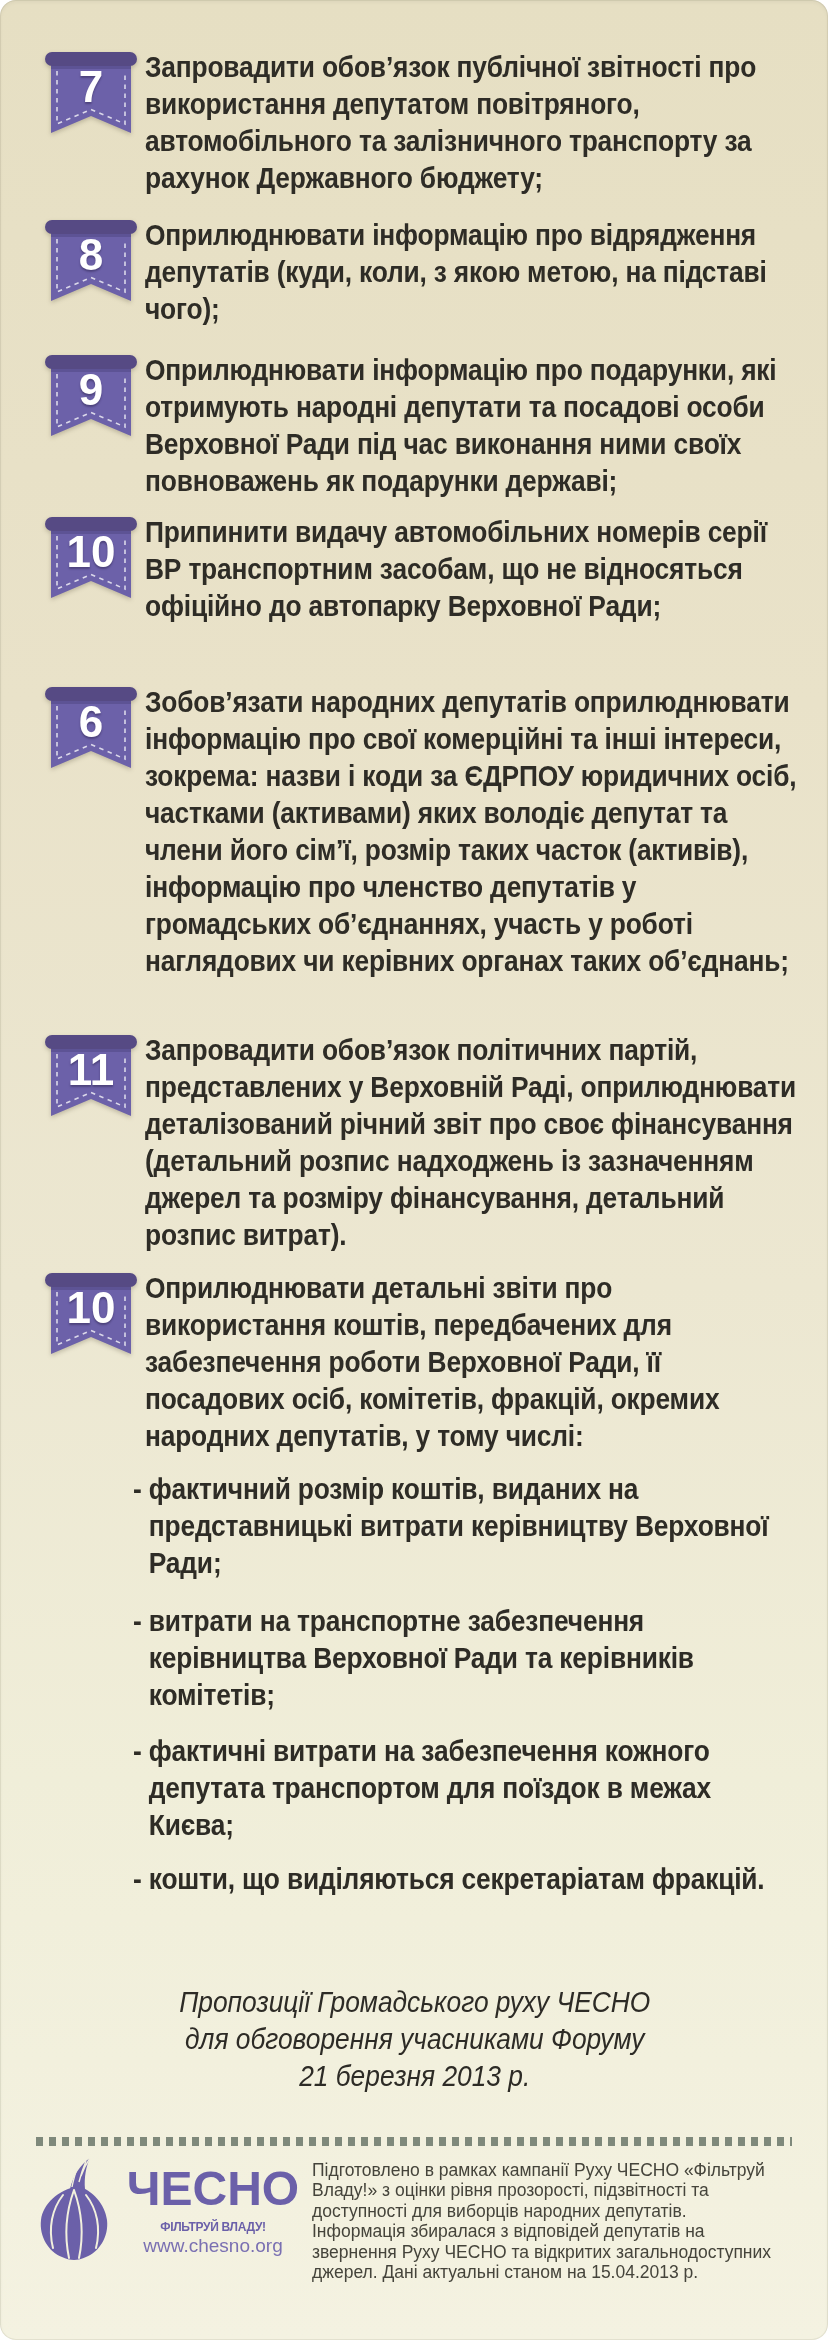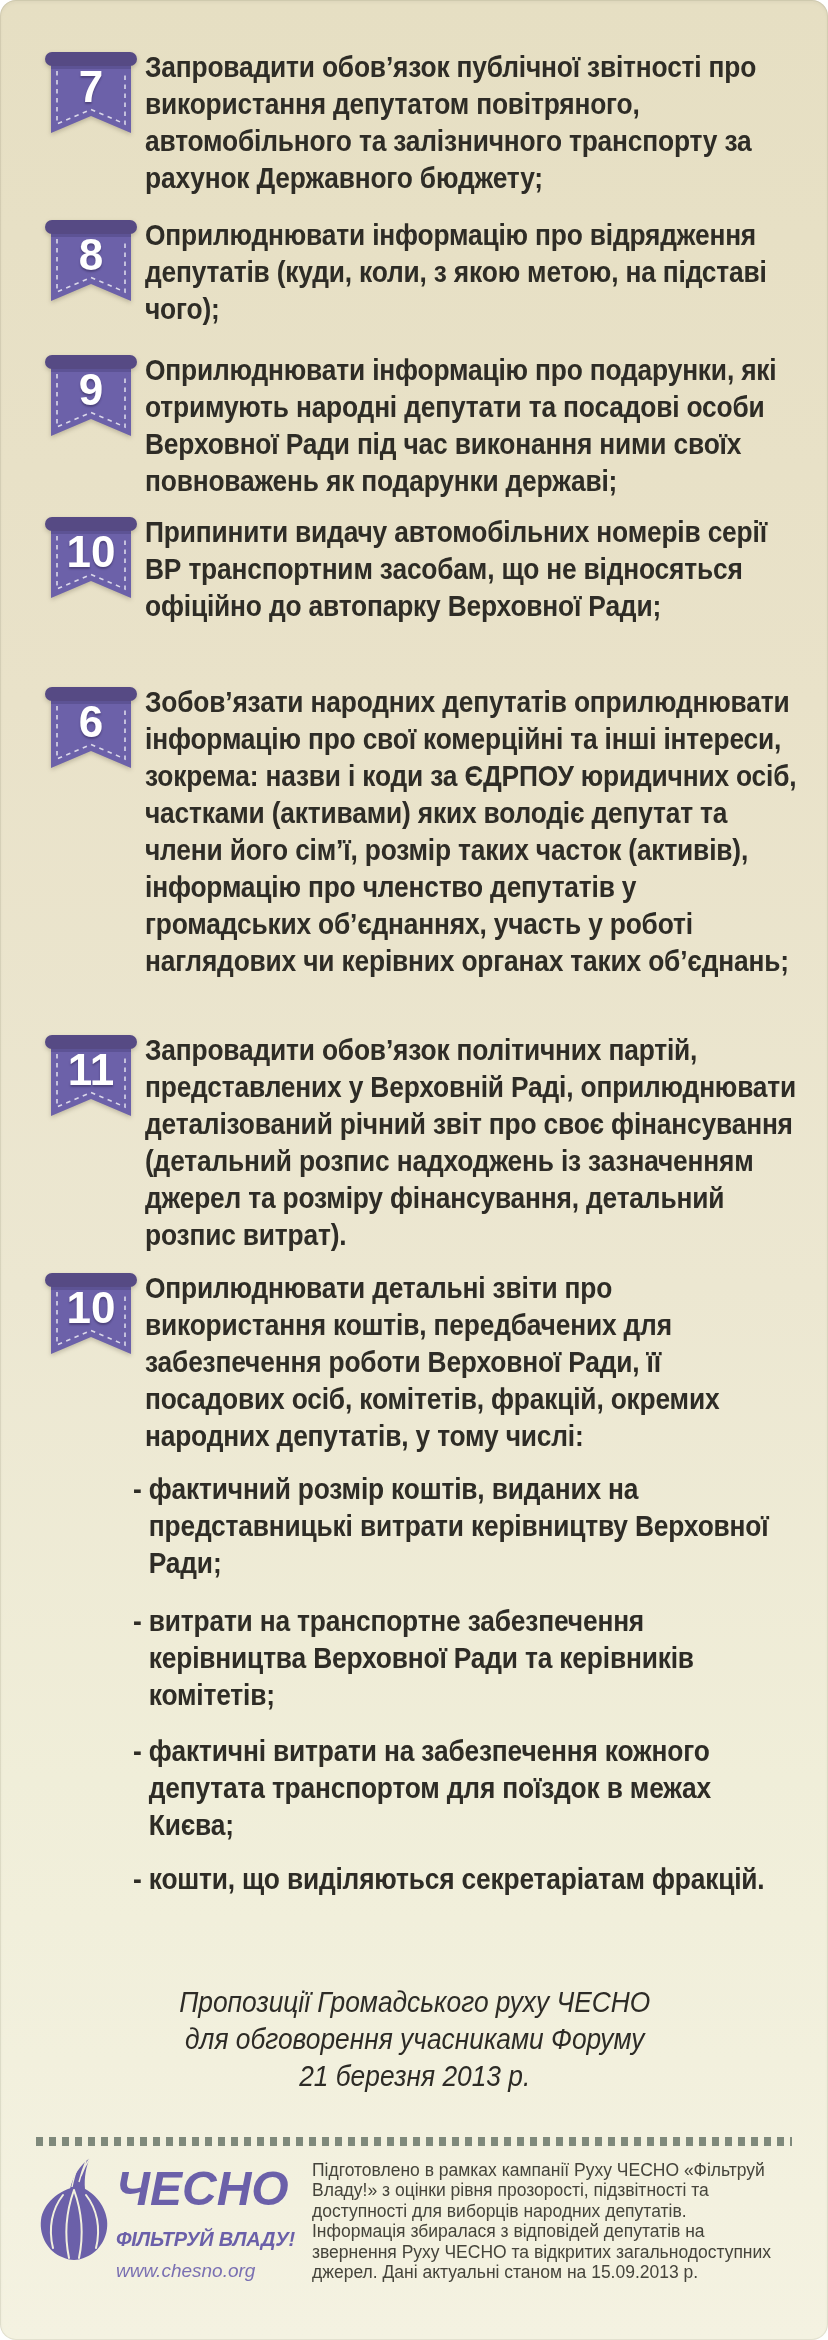--- a/index.html
+++ b/index.html
@@ -33,7 +33,7 @@
         background:repeating-linear-gradient(90deg,#7f897b 0 7px,transparent 7px 13px);}
 
   .garlic{position:absolute;left:26px;top:2156px;width:96px;height:114px;}
-  .logo-col{position:absolute;left:116px;top:2166px;width:194px;color:#6b60a9;font-style:italic;}
+  .logo-col{position:absolute;left:116px;top:2166px;width:194px;text-align:center;color:#6b60a9;}
   .logo-title{font-size:48px;font-weight:700;line-height:46px;letter-spacing:0;}
   .logo-slogan{margin-top:16px;font-size:20px;font-weight:700;letter-spacing:-.3px;}
   .logo-url{margin-top:9px;font-size:19px;font-weight:400;color:#7a70b2;cursor:pointer;}

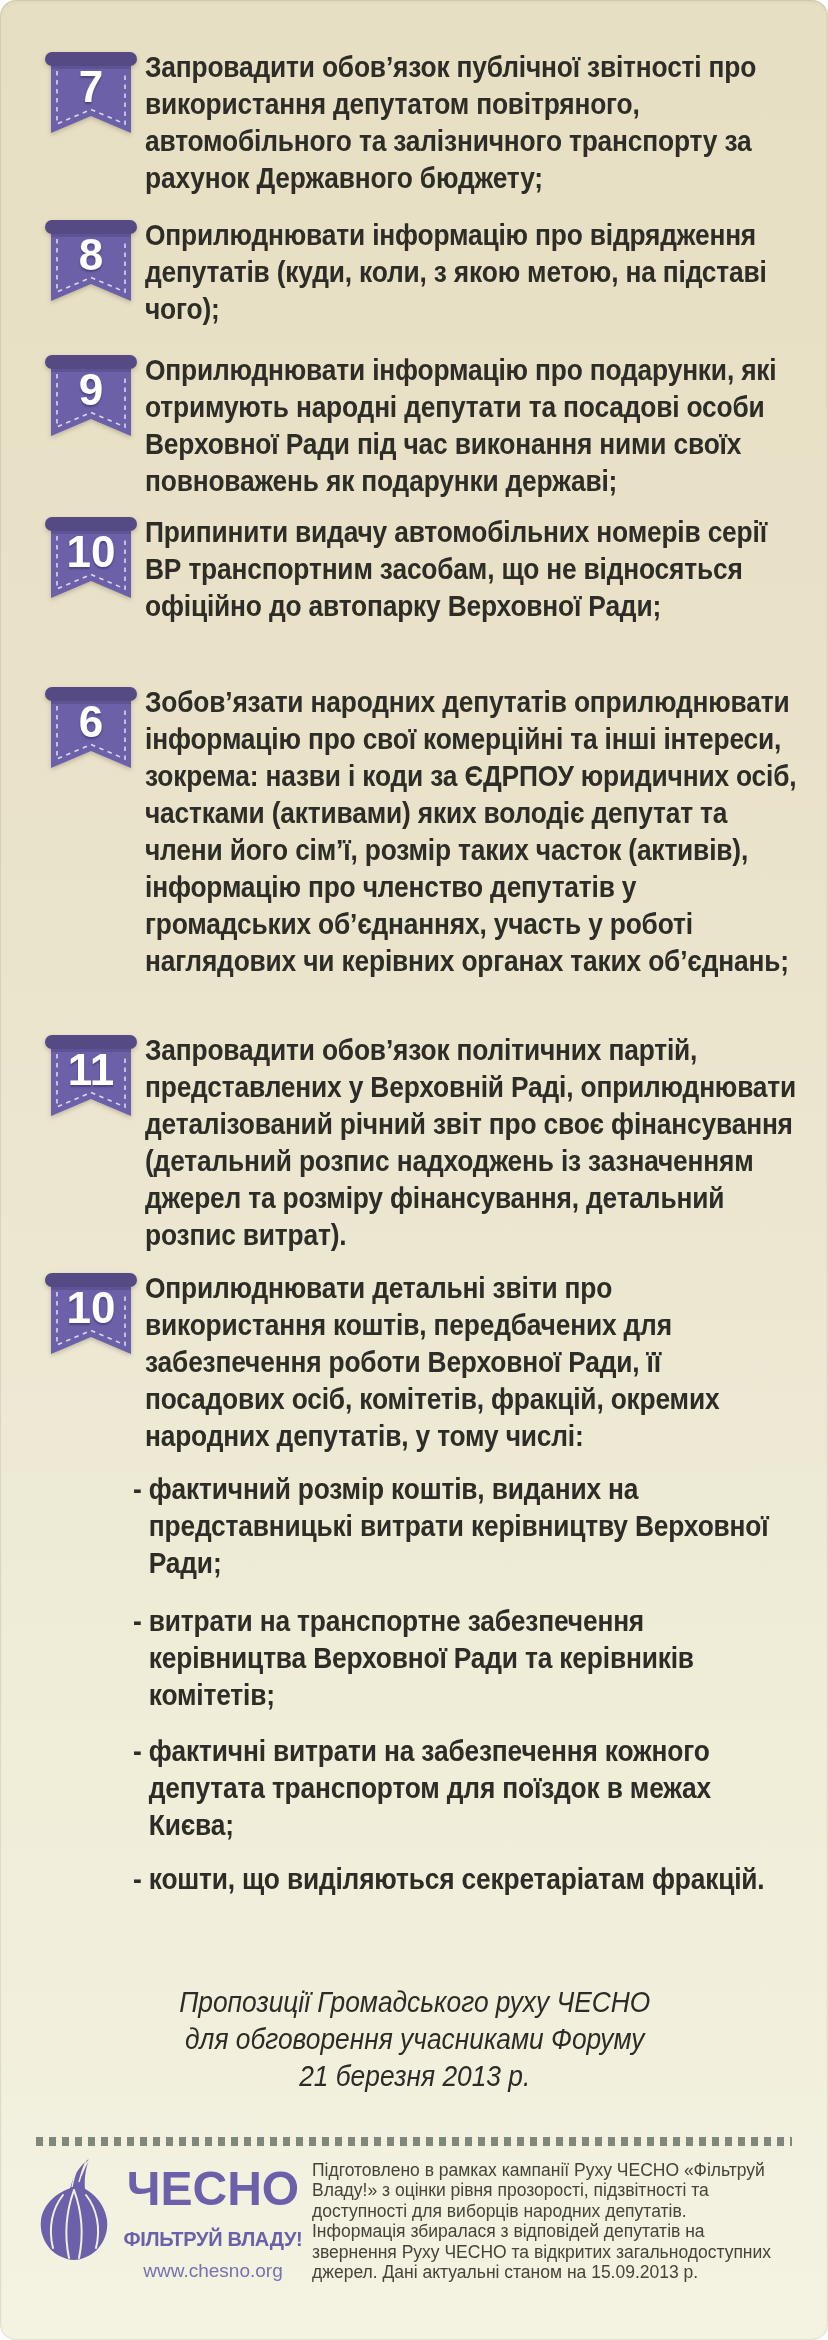--- a/index.html
+++ b/index.html
@@ -153,7 +153,7 @@
       <div class="logo-url">www.chesno.org</div>
     </div>
 
-    <div class="about">Підготовлено в рамках кампанії Руху ЧЕСНО «Фільтруй Владу!» з оцінки рівня прозорості, підзвітності та доступності для виборців народних депутатів. Інформація збиралася з відповідей депутатів на звернення Руху ЧЕСНО та відкритих загальнодоступних джерел. Дані актуальні станом на 15.09.2013 р.</div>
+    <div class="about">Підготовлено в рамках кампанії Руху ЧЕСНО «Фільтруй Владу!» з оцінки рівня прозорості, підзвітності та доступності для виборців народних депутатів. Інформація збиралася з відповідей депутатів на звернення Руху ЧЕСНО та відкритих загальнодоступних джерел. Дані актуальні станом на 15.04.2013 р.</div>
 
   </div>
 </div>

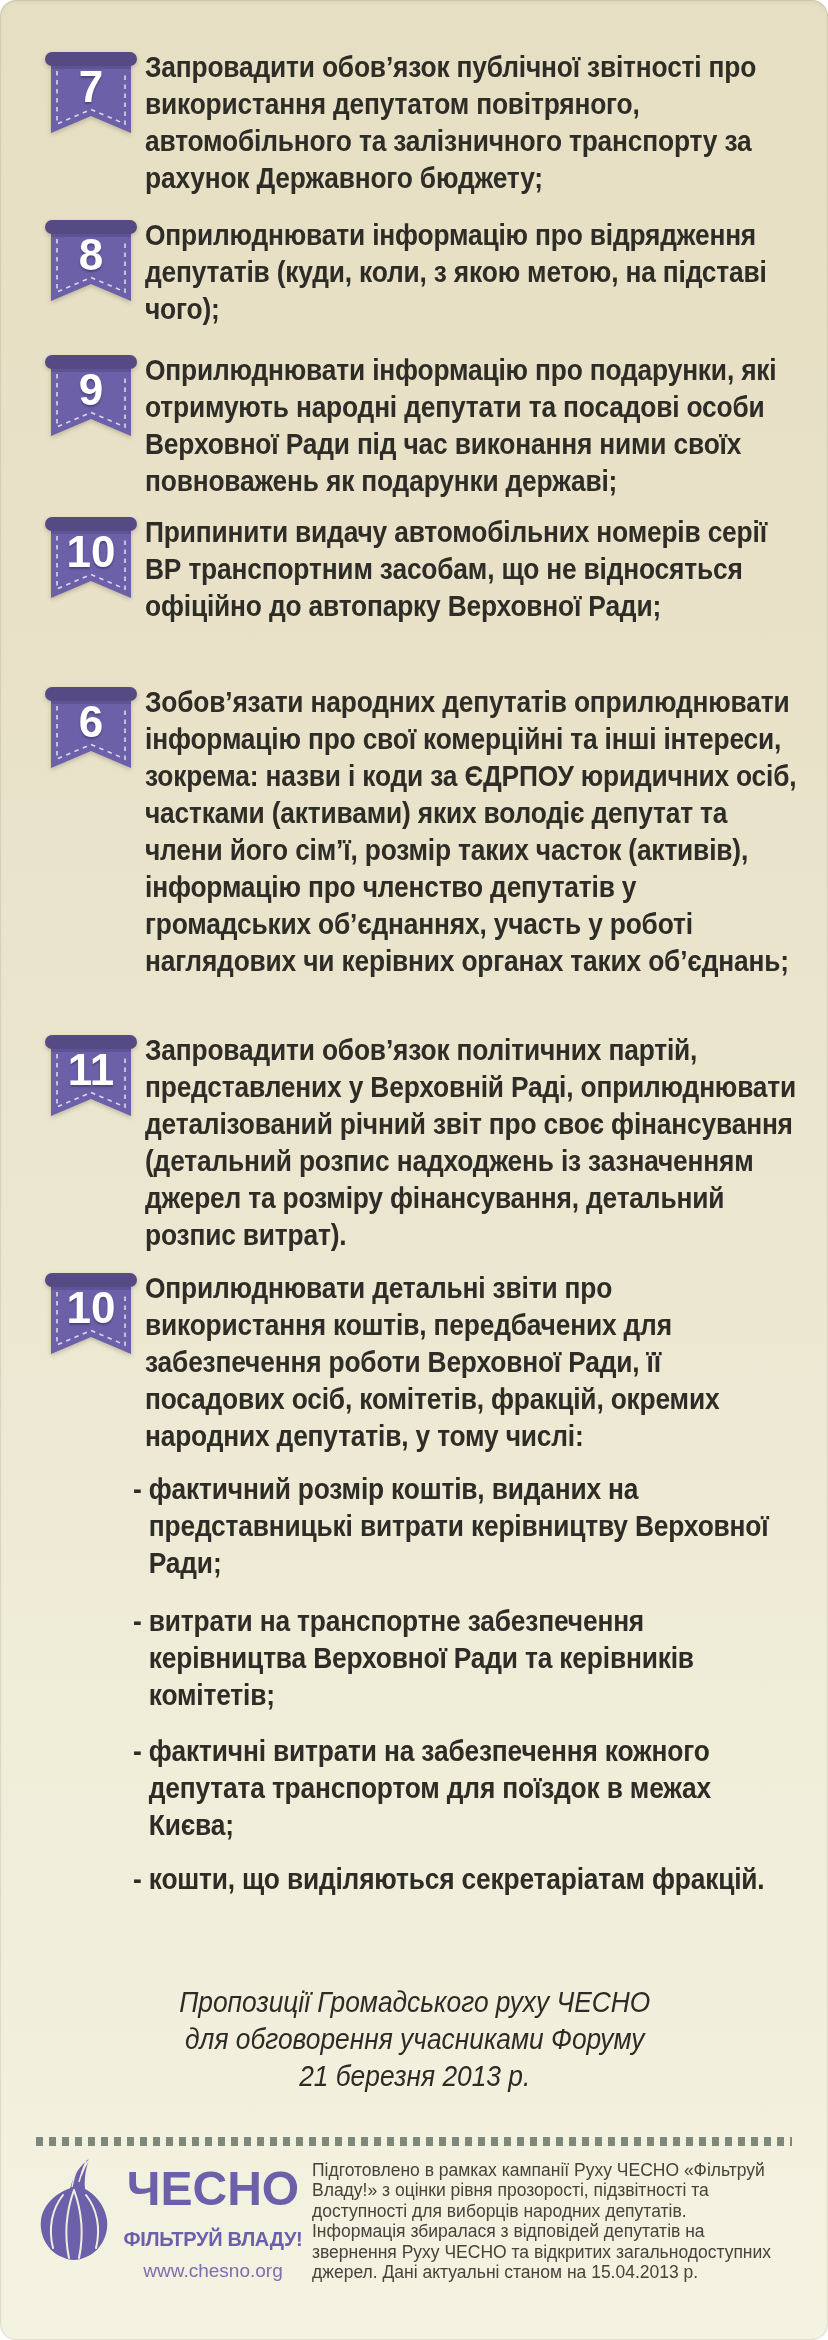--- a/index.html
+++ b/index.html
@@ -35,7 +35,7 @@
   .garlic{position:absolute;left:26px;top:2156px;width:96px;height:114px;}
   .logo-col{position:absolute;left:116px;top:2166px;width:194px;text-align:center;color:#6b60a9;}
   .logo-title{font-size:48px;font-weight:700;line-height:46px;letter-spacing:0;}
-  .logo-slogan{margin-top:16px;font-size:20px;font-weight:700;letter-spacing:-.3px;}
+  .logo-slogan{margin-top:8px;font-size:12px;font-weight:700;letter-spacing:-.3px;}
   .logo-url{margin-top:9px;font-size:19px;font-weight:400;color:#7a70b2;cursor:pointer;}
   .about{position:absolute;left:312px;top:2160px;width:462px;
         font-size:17.5px;line-height:20.4px;color:#45443b;}

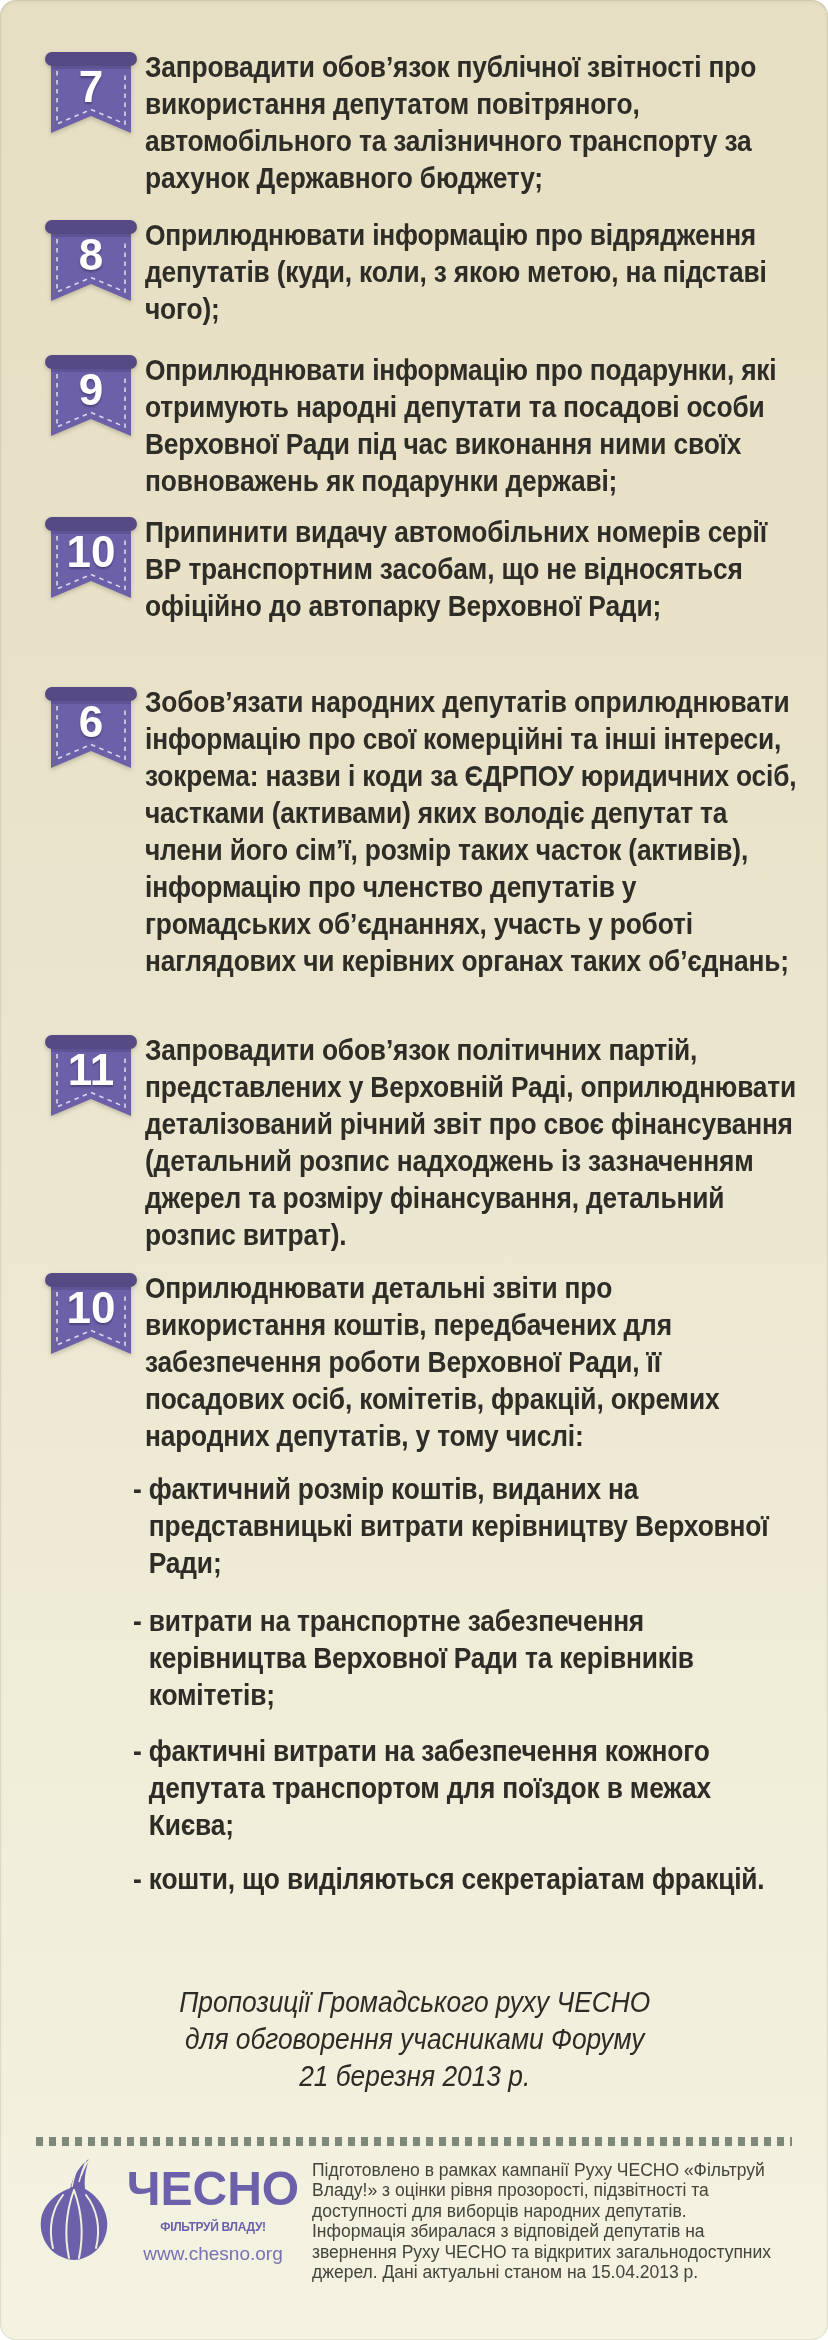--- a/index.html
+++ b/index.html
@@ -36,7 +36,7 @@
   .logo-col{position:absolute;left:116px;top:2166px;width:194px;text-align:center;color:#6b60a9;}
   .logo-title{font-size:48px;font-weight:700;line-height:46px;letter-spacing:0;}
   .logo-slogan{margin-top:8px;font-size:12px;font-weight:700;letter-spacing:-.3px;}
-  .logo-url{margin-top:9px;font-size:19px;font-weight:400;color:#7a70b2;cursor:pointer;}
+  .logo-url{margin-top:1px;font-size:19px;font-weight:400;color:#7a70b2;cursor:pointer;}
   .about{position:absolute;left:312px;top:2160px;width:462px;
         font-size:17.5px;line-height:20.4px;color:#45443b;}
 </style>

